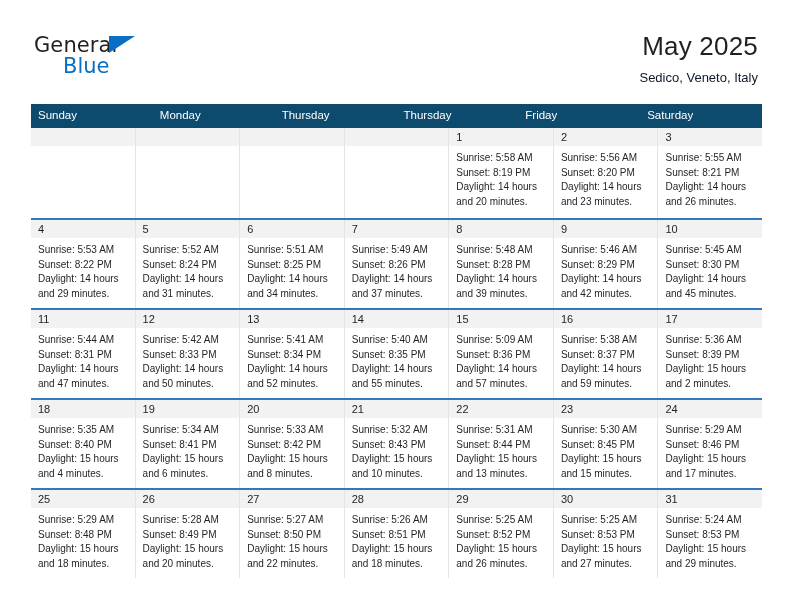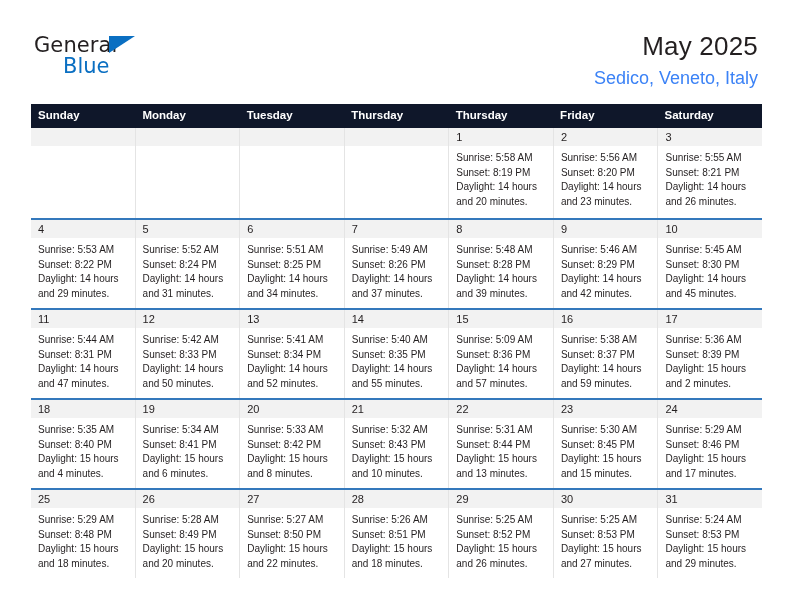--- a/index.html
+++ b/index.html
@@ -73,8 +73,8 @@
     letter-spacing: .2px;
   }
   .cal-subtitle {
-    font-size: 18px;
-    color: #3b82f6;
+    font-size: 13px;
+    color: #0f172a;
     line-height: 20px;
     margin-top: 6px;
   }

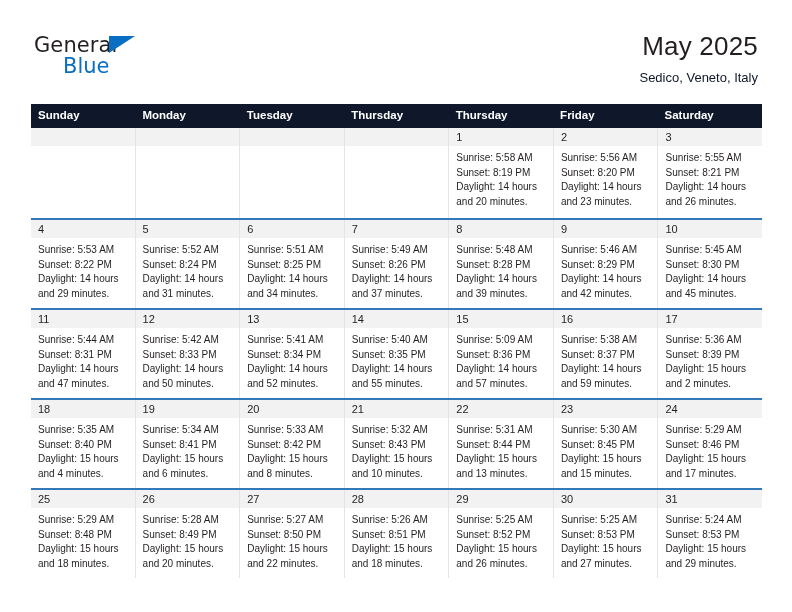--- a/index.html
+++ b/index.html
@@ -88,8 +88,7 @@
   }
   .weekdays {
     display: flex;
-    background: #0f172a;
-    font-weight: bold;
+    background: #0c4a6e;
   }
   .weekday {
     flex: 1 1 0;

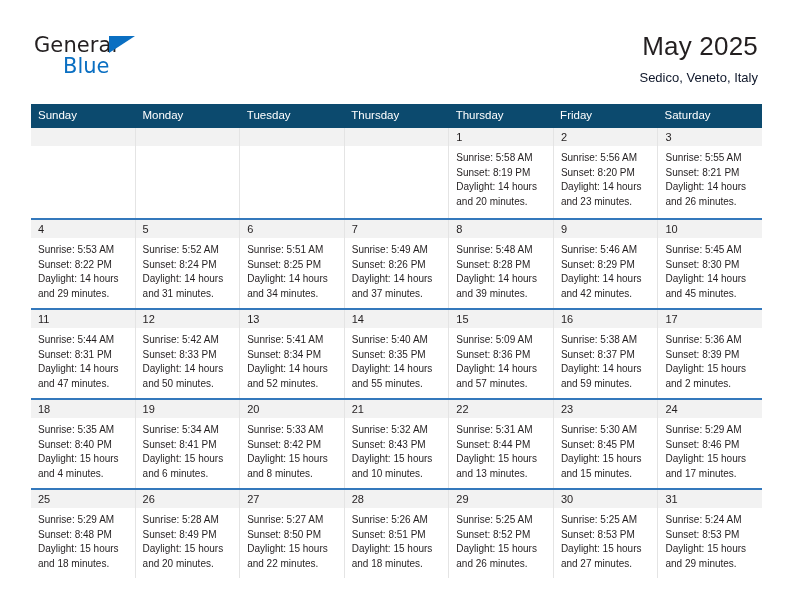--- a/index.html
+++ b/index.html
@@ -157,7 +157,6 @@
     <div class="weekdays">
         <div class="weekday">Sunday</div>
         <div class="weekday">Monday</div>
-        <div class="weekday">Tuesday</div>
         <div class="weekday">Thursday</div>
         <div class="weekday">Thursday</div>
         <div class="weekday">Friday</div>

